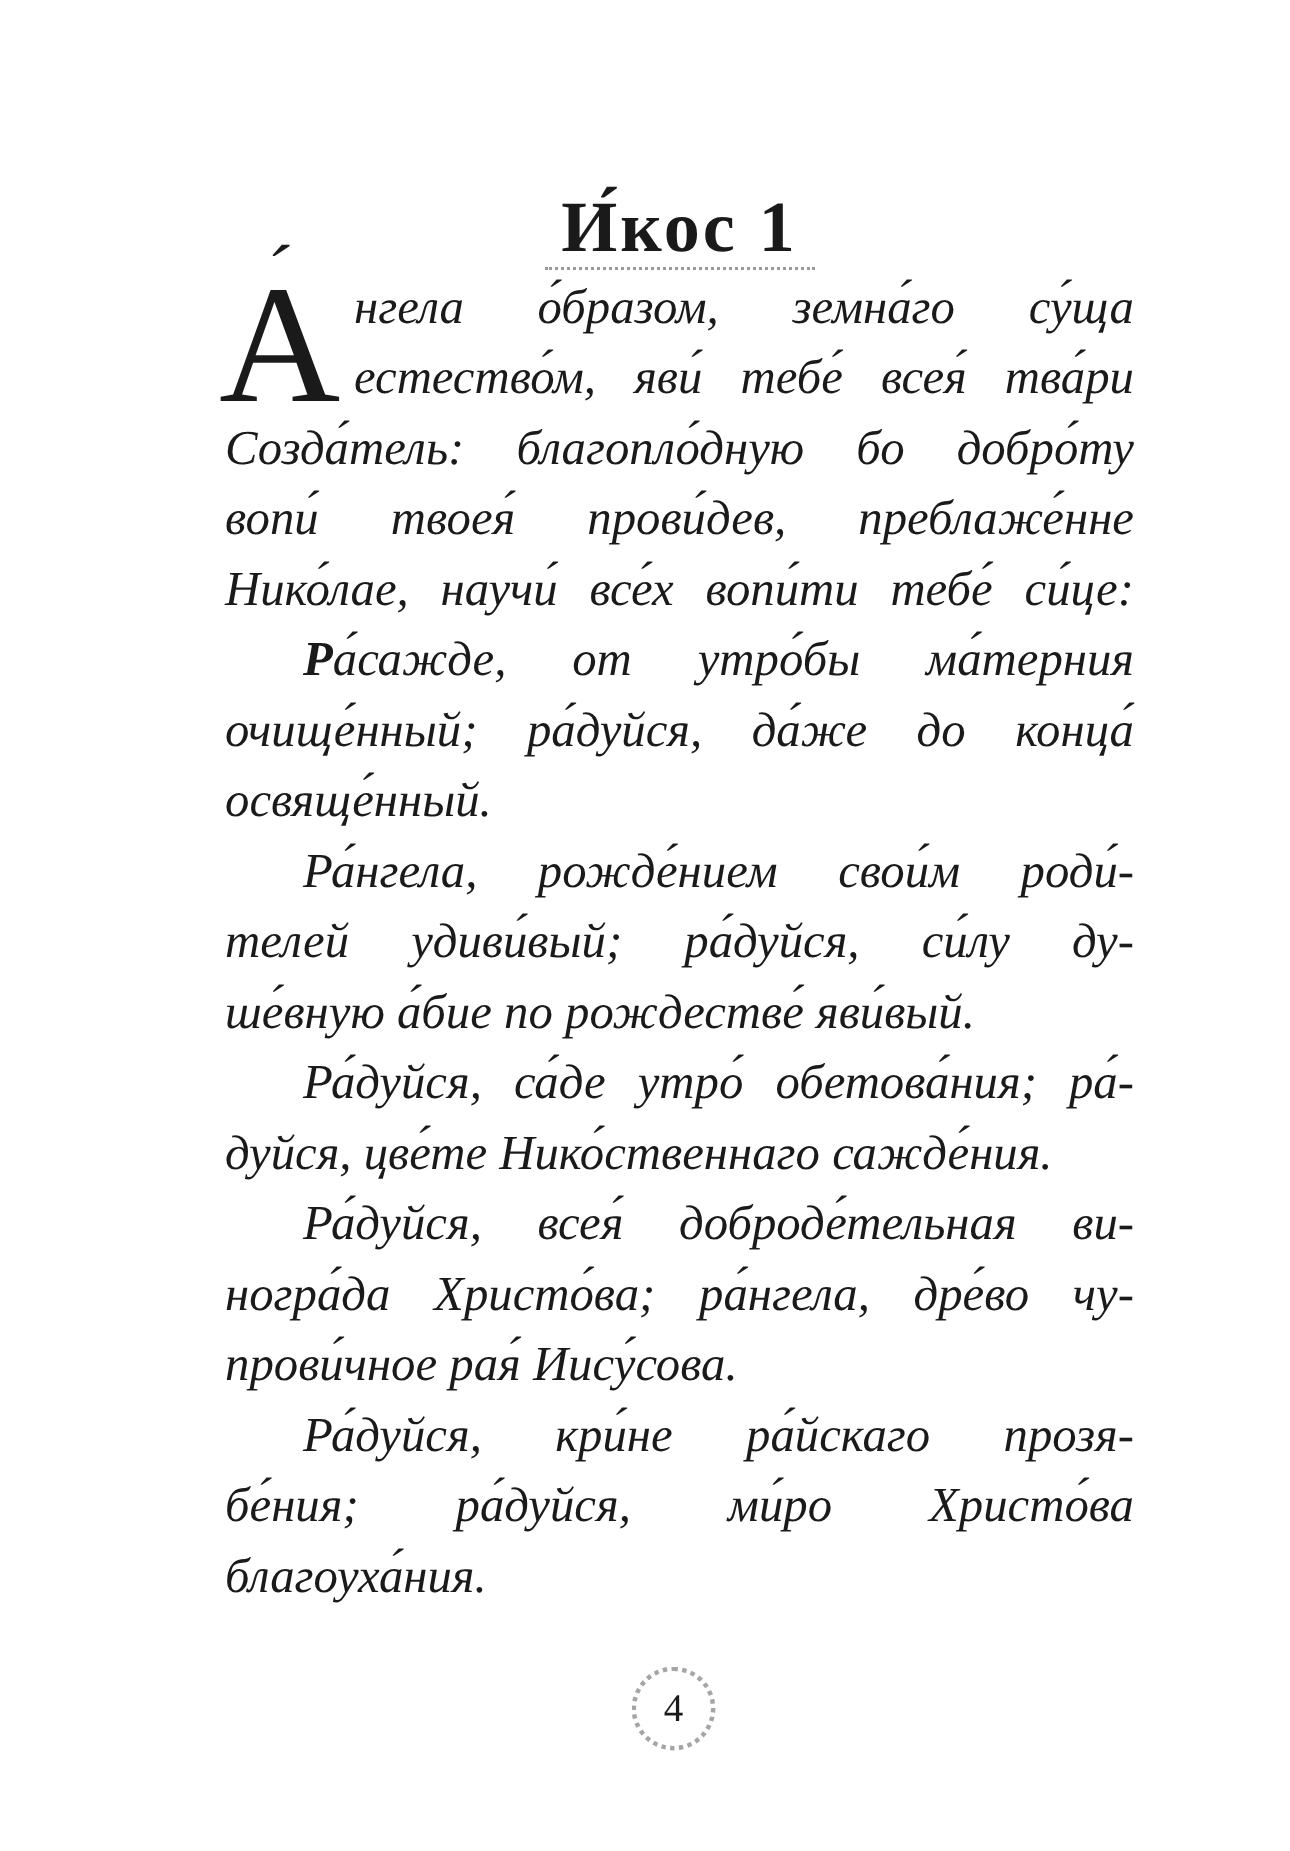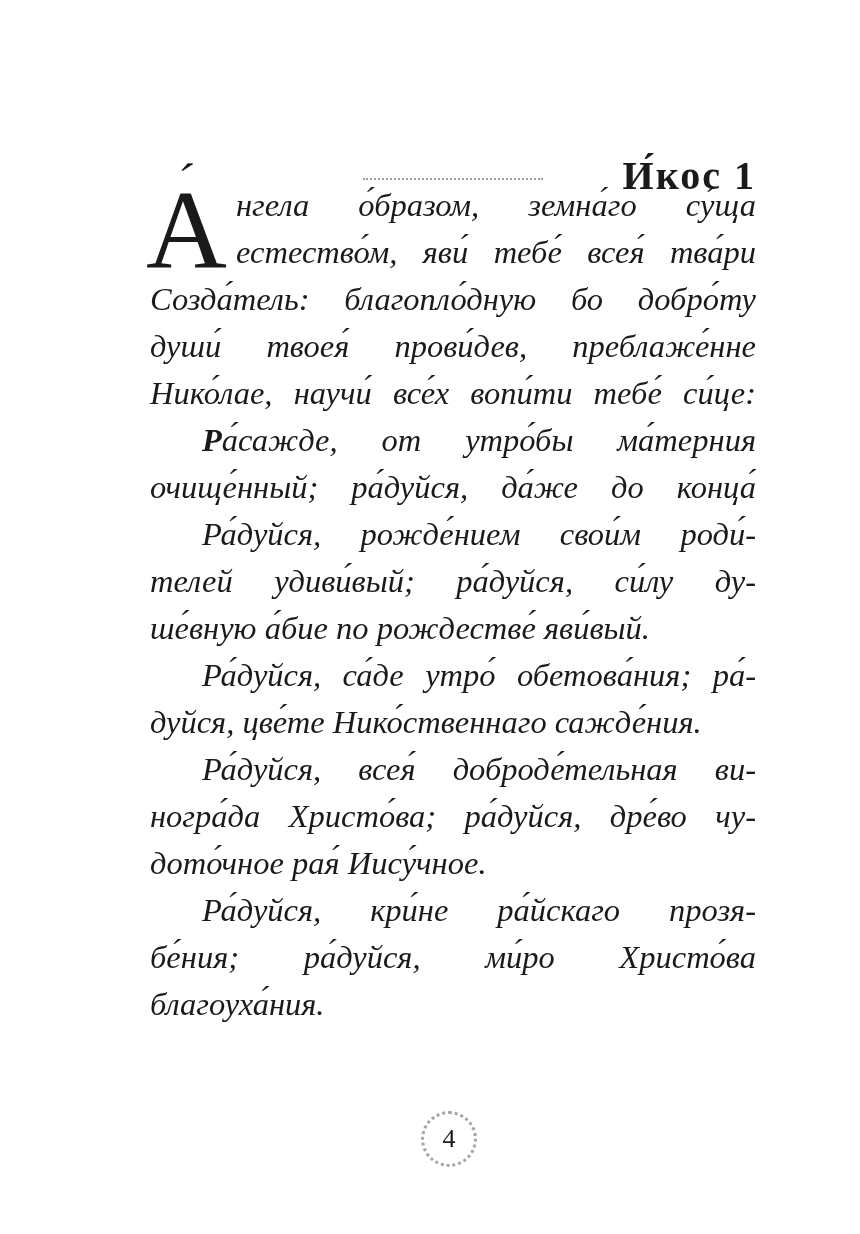--- a/index.html
+++ b/index.html
@@ -6,8 +6,8 @@
   body { width:860px; height:1234px; position:relative; overflow:hidden;
          font-family:"Liberation Serif", "DejaVu Serif", serif; color:#1a1a1a; }
   .page { position:absolute; left:150px; top:0; width:606px; }
-  .title { position:absolute; left:0; top:128px; width:606px; text-align:right;
-           font-size:40px; font-weight:bold; letter-spacing:2px; line-height:48px;margin-top:24px; }
+  .title { position:absolute; left:0; top:128px; width:606px; text-align:center;
+           font-size:48px; font-weight:bold; letter-spacing:2px; line-height:48px; }
   .title-rule { position:absolute; left:213px; top:178px; width:180px; height:0;
            border-top:2px dotted #9a9a9a; }
   .body { position:absolute; left:0; top:182px; width:606px; font-size:32.5px;

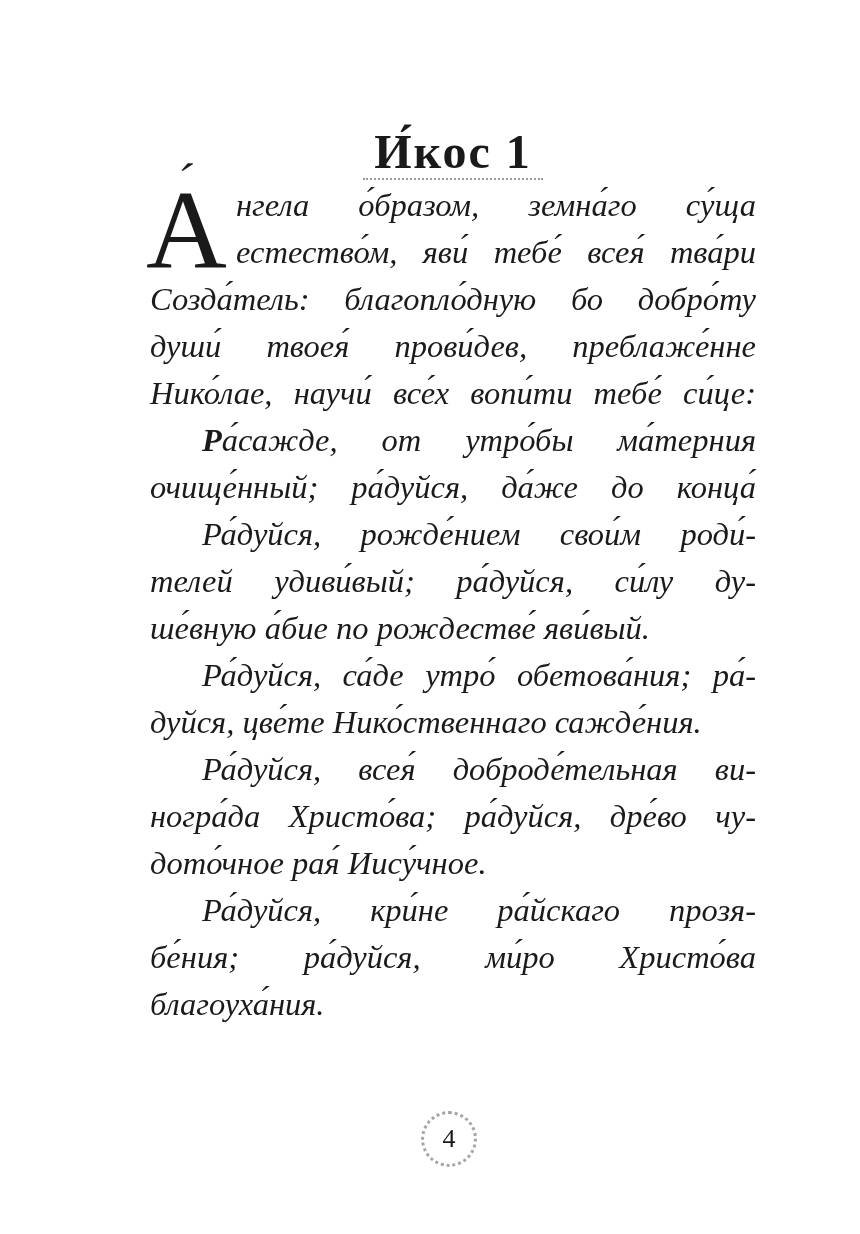--- a/index.html
+++ b/index.html
@@ -36,7 +36,7 @@
     <span class="line drop">нгела о́бразом, земна́го су́ща</span>
     <span class="line drop">естество́м, яви́ тебе́ всея́ тва́ри</span>
     <span class="line">Созда́тель: благопло́дную бо добро́ту</span>
-    <span class="line">души́ твоея́ прови́дев, преблаже́нне</span>
+    <span class="line">вопи́ твоея́ прови́дев, преблаже́нне</span>
     <span class="line">Нико́лае, научи́ все́х вопи́ти тебе́ си́це:</span>
     <span class="line indent"><span class="bold-initial">Р</span><span>а́сажде, от утро́бы ма́терния</span></span>
     <span class="line">очище́нный; ра́дуйся, да́же до конца́</span>

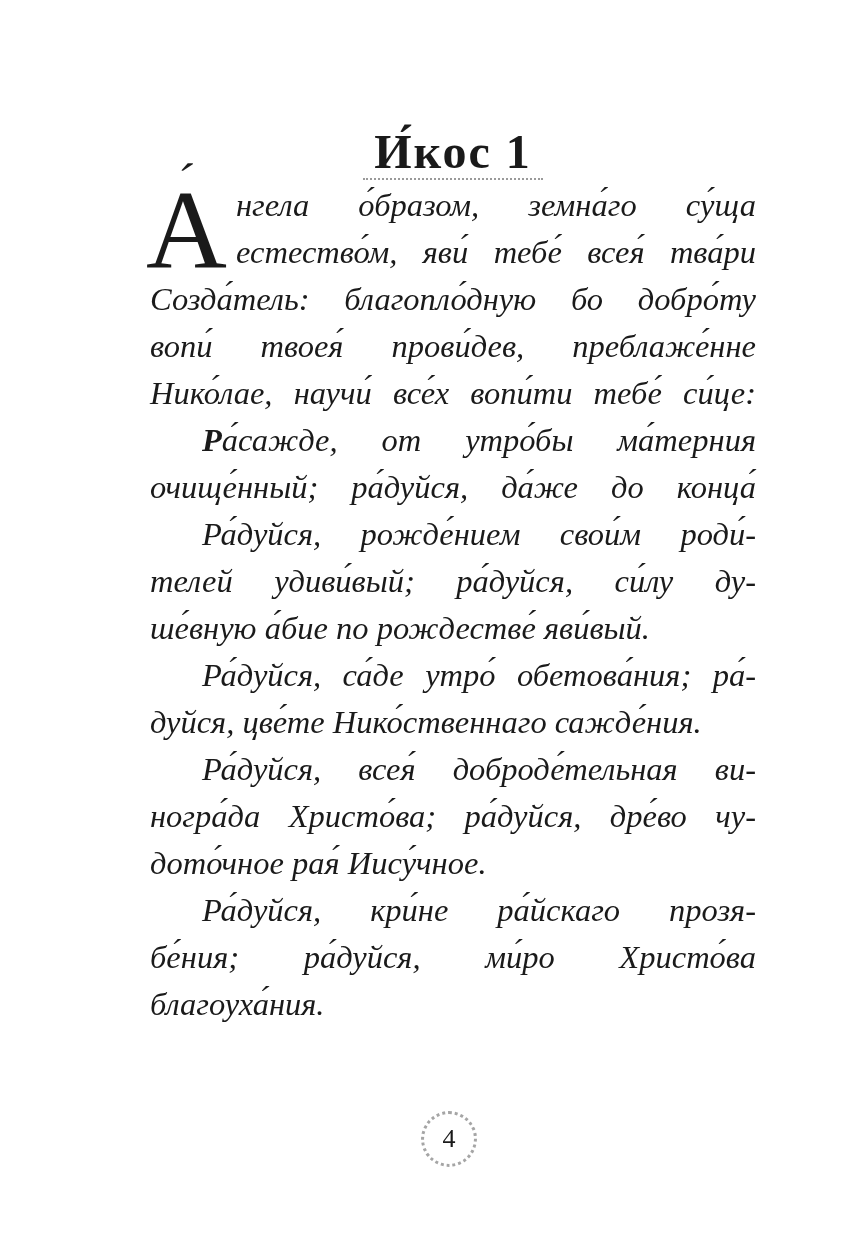--- a/index.html
+++ b/index.html
@@ -40,6 +40,7 @@
     <span class="line">Нико́лае, научи́ все́х вопи́ти тебе́ си́це:</span>
     <span class="line indent"><span class="bold-initial">Р</span><span>а́сажде, от утро́бы ма́терния</span></span>
     <span class="line">очище́нный; ра́дуйся, да́же до конца́</span>
+    <span class="line last">освяще́нный.</span>
     <span class="line indent">Ра́дуйся, рожде́нием свои́м роди́-</span>
     <span class="line">телей удиви́вый; ра́дуйся, си́лу ду-</span>
     <span class="line last">ше́вную а́бие по рождестве́ яви́вый.</span>

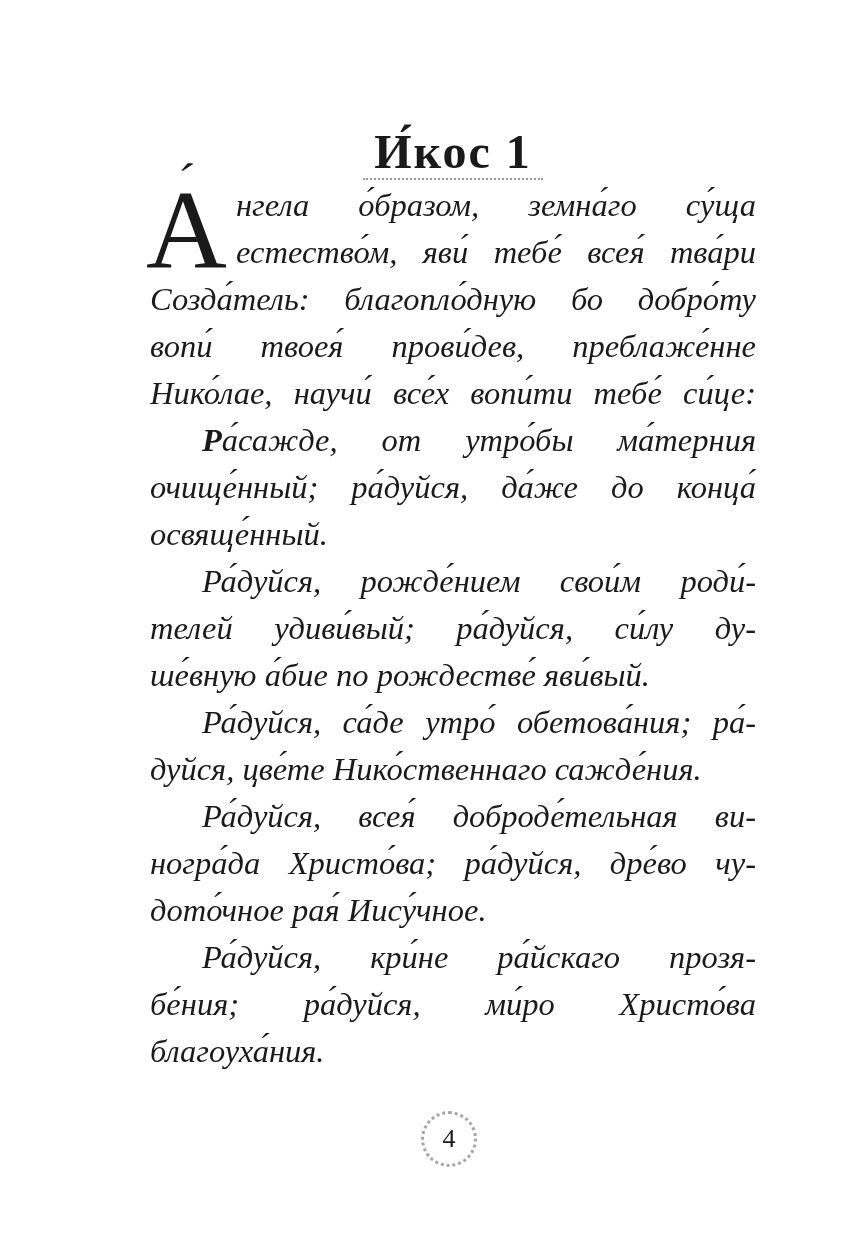--- a/index.html
+++ b/index.html
@@ -41,7 +41,7 @@
     <span class="line indent"><span class="bold-initial">Р</span><span>а́сажде, от утро́бы ма́терния</span></span>
     <span class="line">очище́нный; ра́дуйся, да́же до конца́</span>
     <span class="line last">освяще́нный.</span>
-    <span class="line indent">Ра́дуйся, рожде́нием свои́м роди́-</span>
+    <span class="line indent">Ра́нгела, рожде́нием свои́м роди́-</span>
     <span class="line">телей удиви́вый; ра́дуйся, си́лу ду-</span>
     <span class="line last">ше́вную а́бие по рождестве́ яви́вый.</span>
     <span class="line indent">Ра́дуйся, са́де утро́ обетова́ния; ра́-</span>

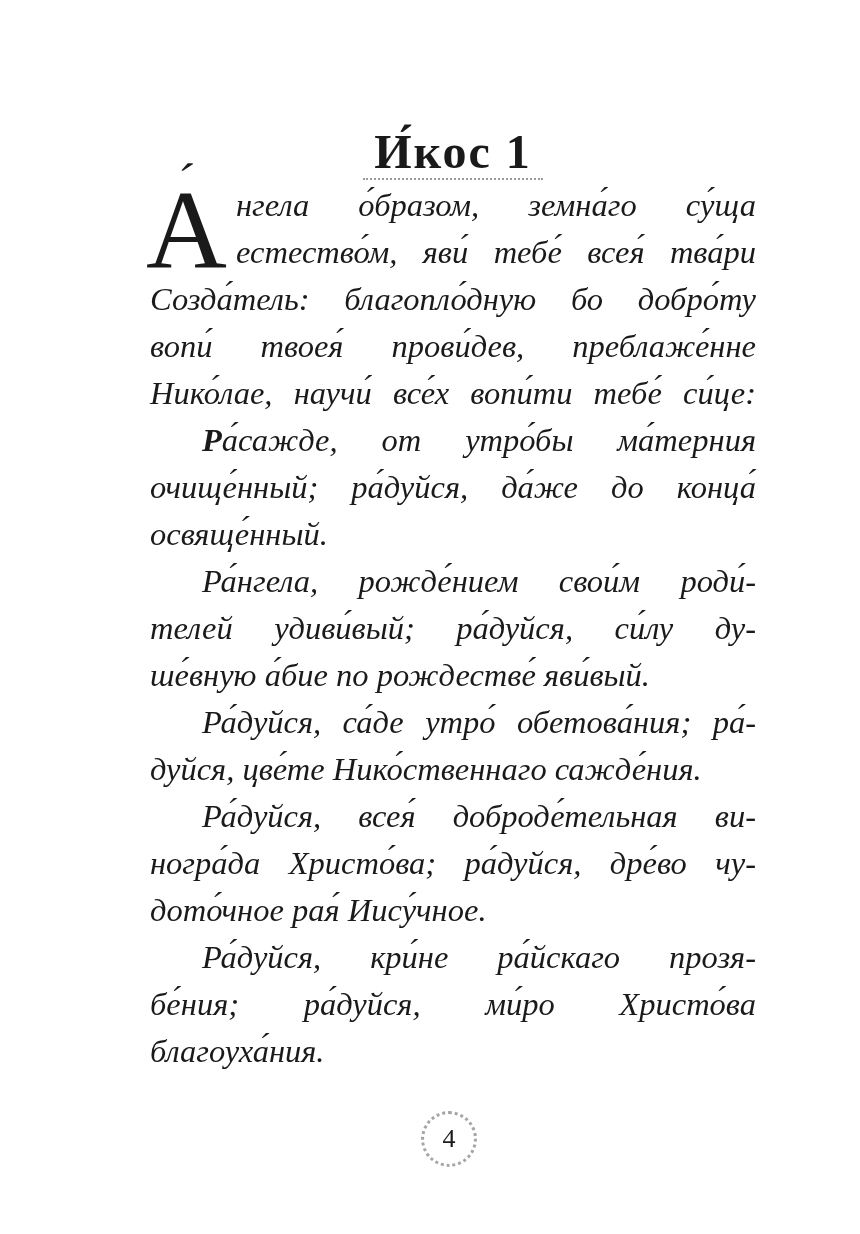--- a/index.html
+++ b/index.html
@@ -47,7 +47,7 @@
     <span class="line indent">Ра́дуйся, са́де утро́ обетова́ния; ра́-</span>
     <span class="line last">дуйся, цве́те Нико́ственнаго сажде́ния.</span>
     <span class="line indent">Ра́дуйся, всея́ доброде́тельная ви-</span>
-    <span class="line">ногра́да Христо́ва; ра́дуйся, дре́во чу-</span>
+    <span class="line">ногра́да Христо́ва; ра́нгела, дре́во чу-</span>
     <span class="line last">дото́чное рая́ Иису́чное.</span>
     <span class="line indent">Ра́дуйся, кри́не ра́йскаго прозя-</span>
     <span class="line">бе́ния; ра́дуйся, ми́ро Христо́ва</span>

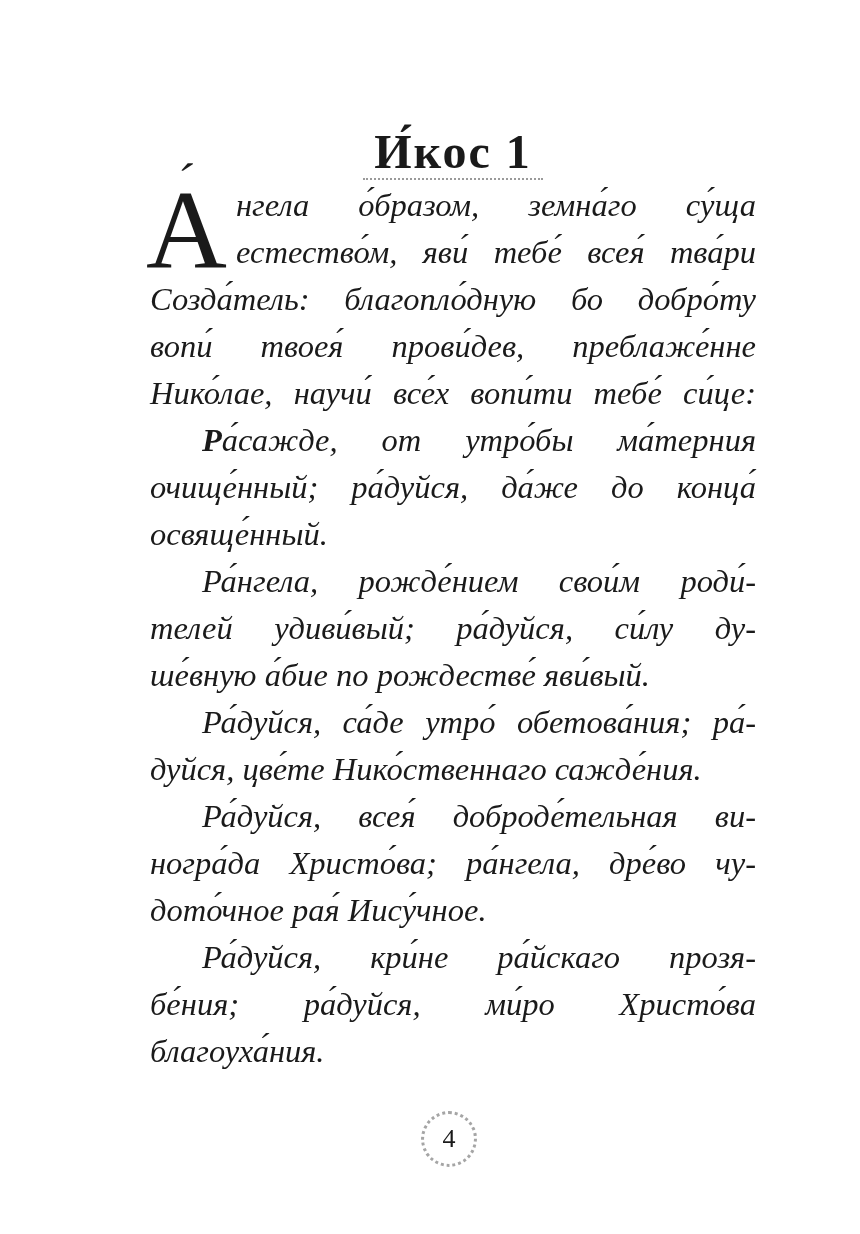--- a/index.html
+++ b/index.html
@@ -48,7 +48,7 @@
     <span class="line last">дуйся, цве́те Нико́ственнаго сажде́ния.</span>
     <span class="line indent">Ра́дуйся, всея́ доброде́тельная ви-</span>
     <span class="line">ногра́да Христо́ва; ра́нгела, дре́во чу-</span>
-    <span class="line last">дото́чное рая́ Иису́чное.</span>
+    <span class="line last">прови́чное рая́ Иису́сова.</span>
     <span class="line indent">Ра́дуйся, кри́не ра́йскаго прозя-</span>
     <span class="line">бе́ния; ра́дуйся, ми́ро Христо́ва</span>
     <span class="line last">благоуха́ния.</span>

